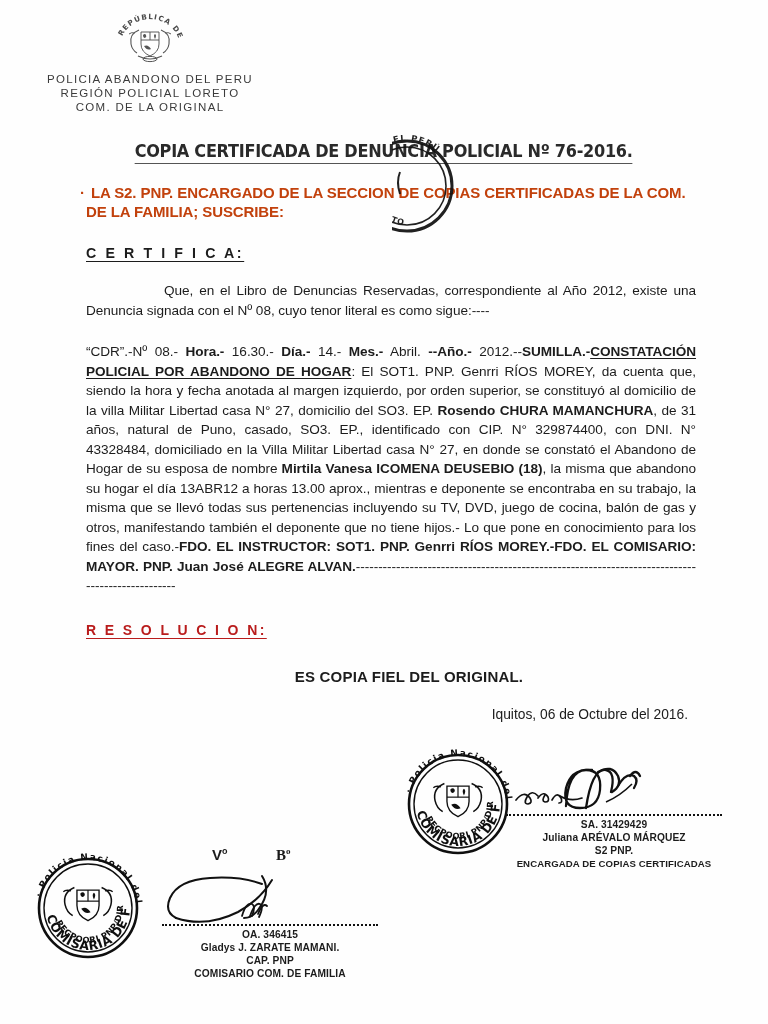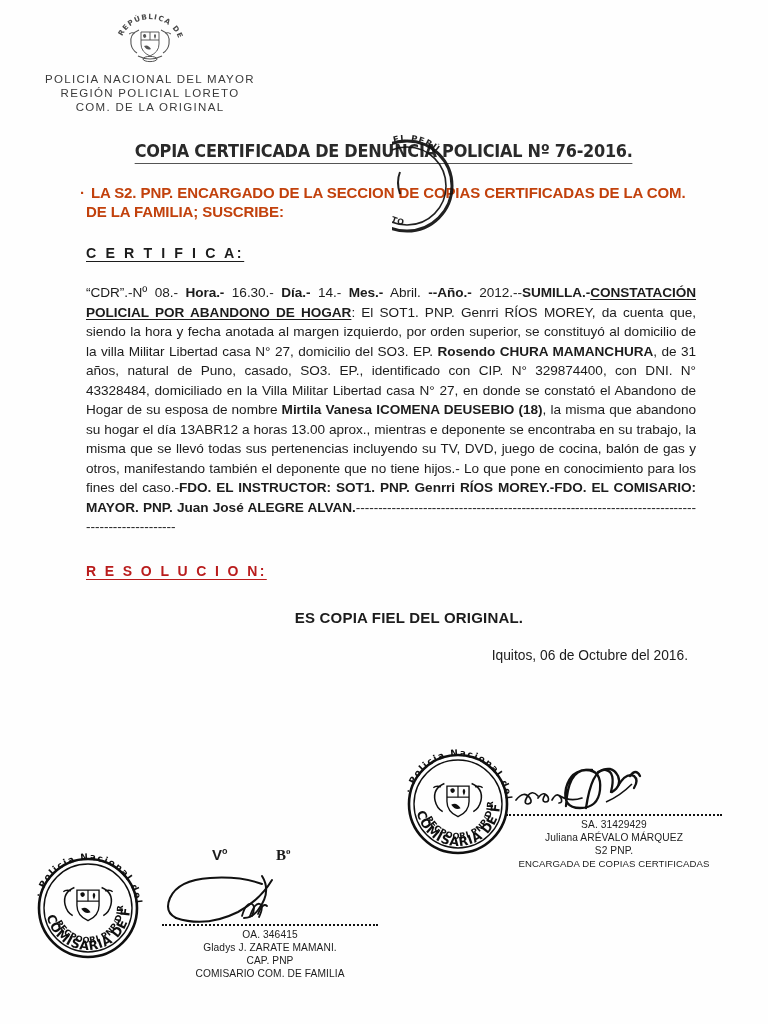--- a/index.html
+++ b/index.html
@@ -231,7 +231,7 @@
       </svg>
     </div>
     <div class="letterhead-lines">
-      <div>POLICIA NACIONAL DEL MAYOR</div>
+      <div>POLICIA ABANDONO DEL PERU</div>
       <div>REGIÓN POLICIAL LORETO</div>
       <div>COM. DE LA ORIGINAL</div>
     </div>

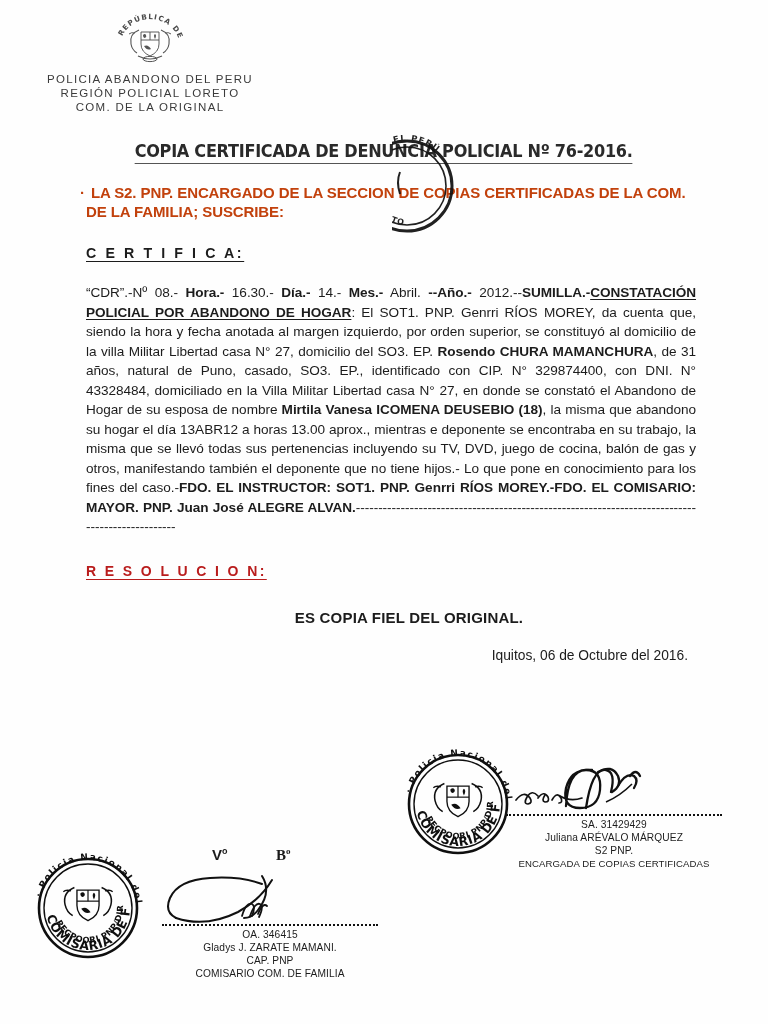--- a/index.html
+++ b/index.html
@@ -249,6 +249,7 @@
 
     <div class="certifica">C E R T I F I C A:</div>
 
+    <div class="para indent">Que, en el Libro de Denuncias Reservadas, correspondiente al Año 2012, existe una Denuncia signada con el Nº 08, cuyo tenor literal es como sigue:----</div>
 
     <div class="para p2">
       <span>“CDR”.-Nº 08.- </span><b>Hora.-</b><span> 16.30.- </span><b>Día.-</b><span> 14.- </span><b>Mes.-</b><span> Abril. </span><b>--Año.-</b><span> 2012.--</span><b>SUMILLA.-</b><span class="uline">CONSTATACIÓN POLICIAL POR ABANDONO DE HOGAR</span><span>: El SOT1. PNP. Genrri RÍOS MOREY, da cuenta que, siendo la hora y fecha anotada al margen izquierdo, por orden superior, se constituyó al domicilio de la villa Militar Libertad casa N° 27, domicilio del SO3. EP. </span><b>Rosendo CHURA MAMANCHURA</b><span>, de 31 años, natural de Puno, casado, SO3. EP., identificado con CIP. N° 329874400, con DNI. N° 43328484, domiciliado en la Villa Militar Libertad casa N° 27, en donde se constató el Abandono de Hogar de su esposa de nombre </span><b>Mirtila Vanesa ICOMENA DEUSEBIO (18)</b><span>, la misma que abandono su hogar el día 13ABR12 a horas 13.00 aprox., mientras e deponente se encontraba en su trabajo, la misma que se llevó todas sus pertenencias incluyendo su TV, DVD, juego de cocina, balón de gas y otros, manifestando también el deponente que no tiene hijos.- Lo que pone en conocimiento para los fines del caso.-</span><b>FDO. EL INSTRUCTOR: SOT1. PNP. Genrri RÍOS MOREY.-FDO. EL COMISARIO: MAYOR. PNP. Juan José ALEGRE ALVAN.</b><span>------------------------------------------------------------------------------------------------</span>

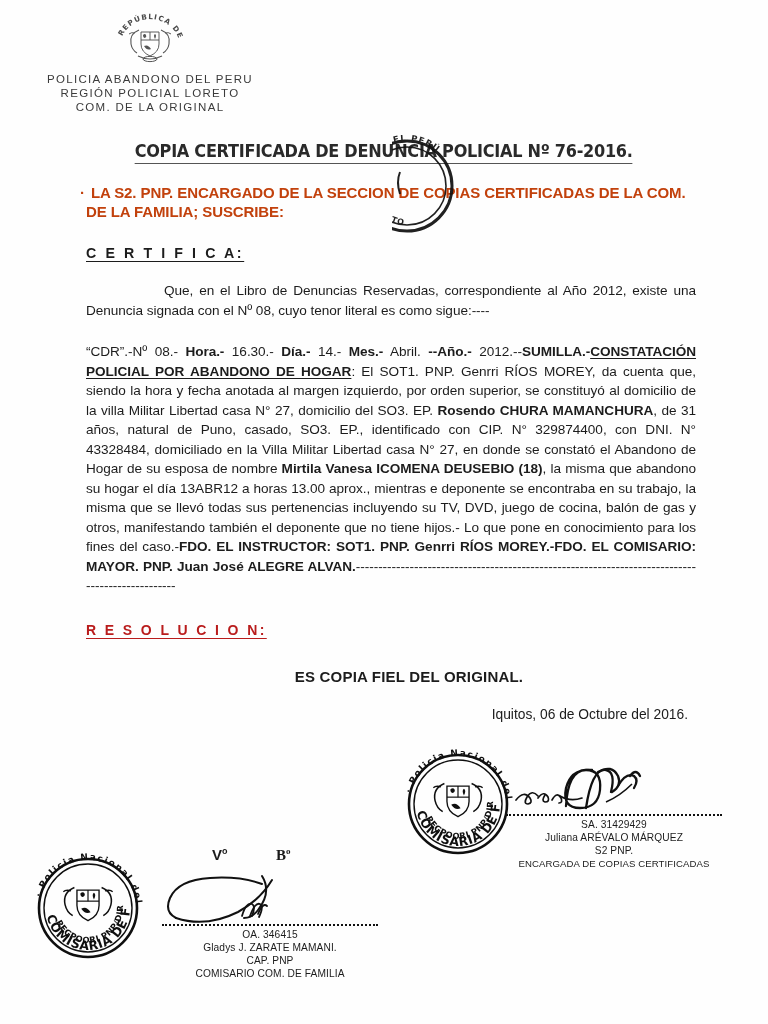--- a/index.html
+++ b/index.html
@@ -180,7 +180,7 @@
   .sig-line {
     font-size: 10.2px;
     line-height: 13px;
-    font-weight: 400;
+    font-weight: 700;
     color: #1c1c1c;
     letter-spacing: 0.1px;
   }

